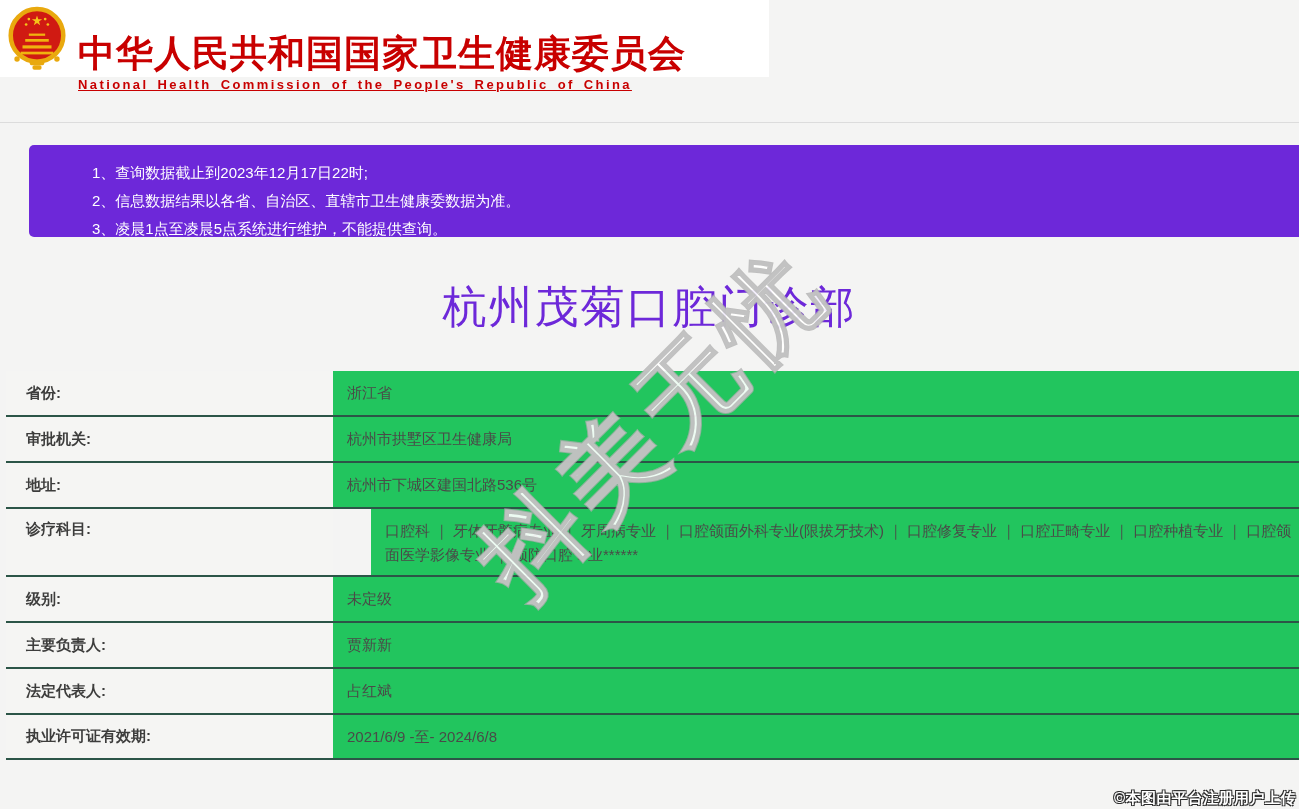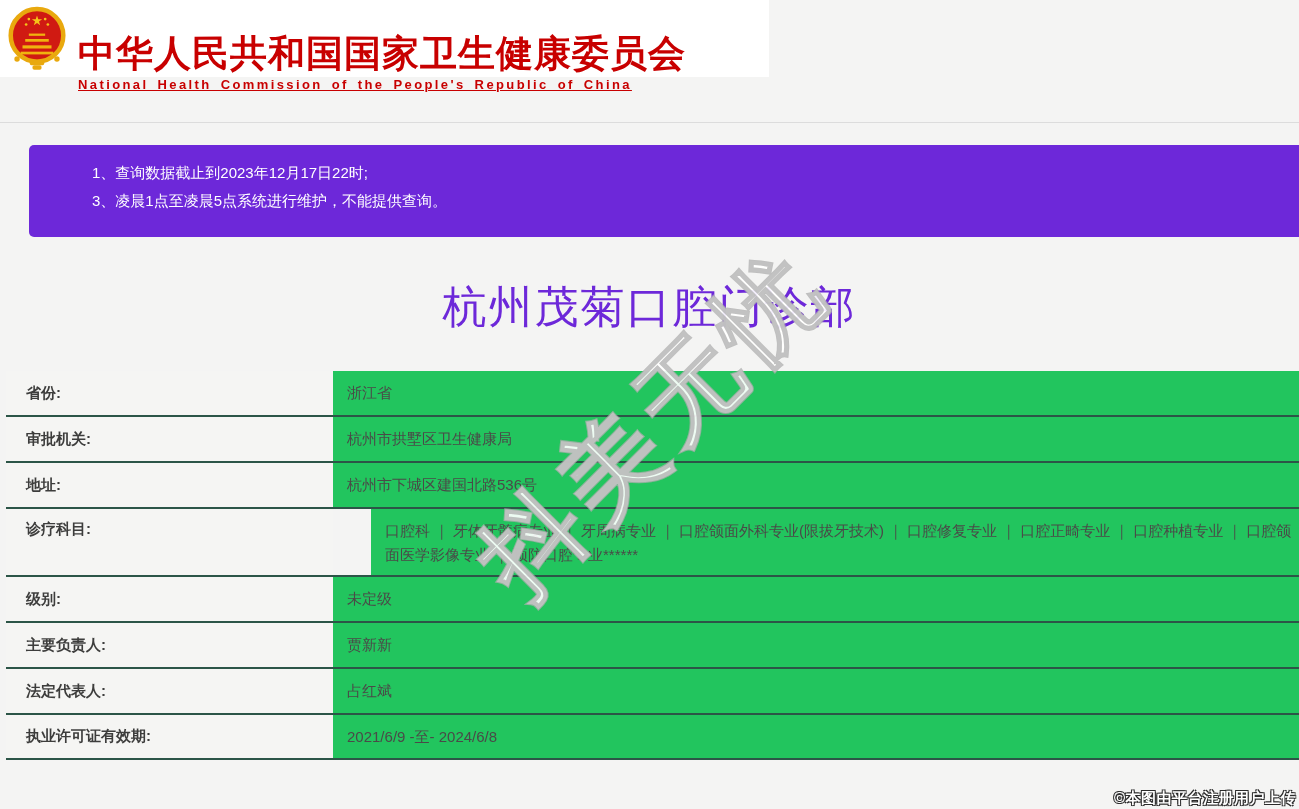--- a/index.html
+++ b/index.html
@@ -141,6 +141,7 @@
 
   <div class="notice">
     <div class="notice-item">1、查询数据截止到2023年12月17日22时;</div>
+    <div class="notice-item">2、信息数据结果以各省、自治区、直辖市卫生健康委数据为准。</div>
     <div class="notice-item">3、凌晨1点至凌晨5点系统进行维护，不能提供查询。</div>
   </div>
 

